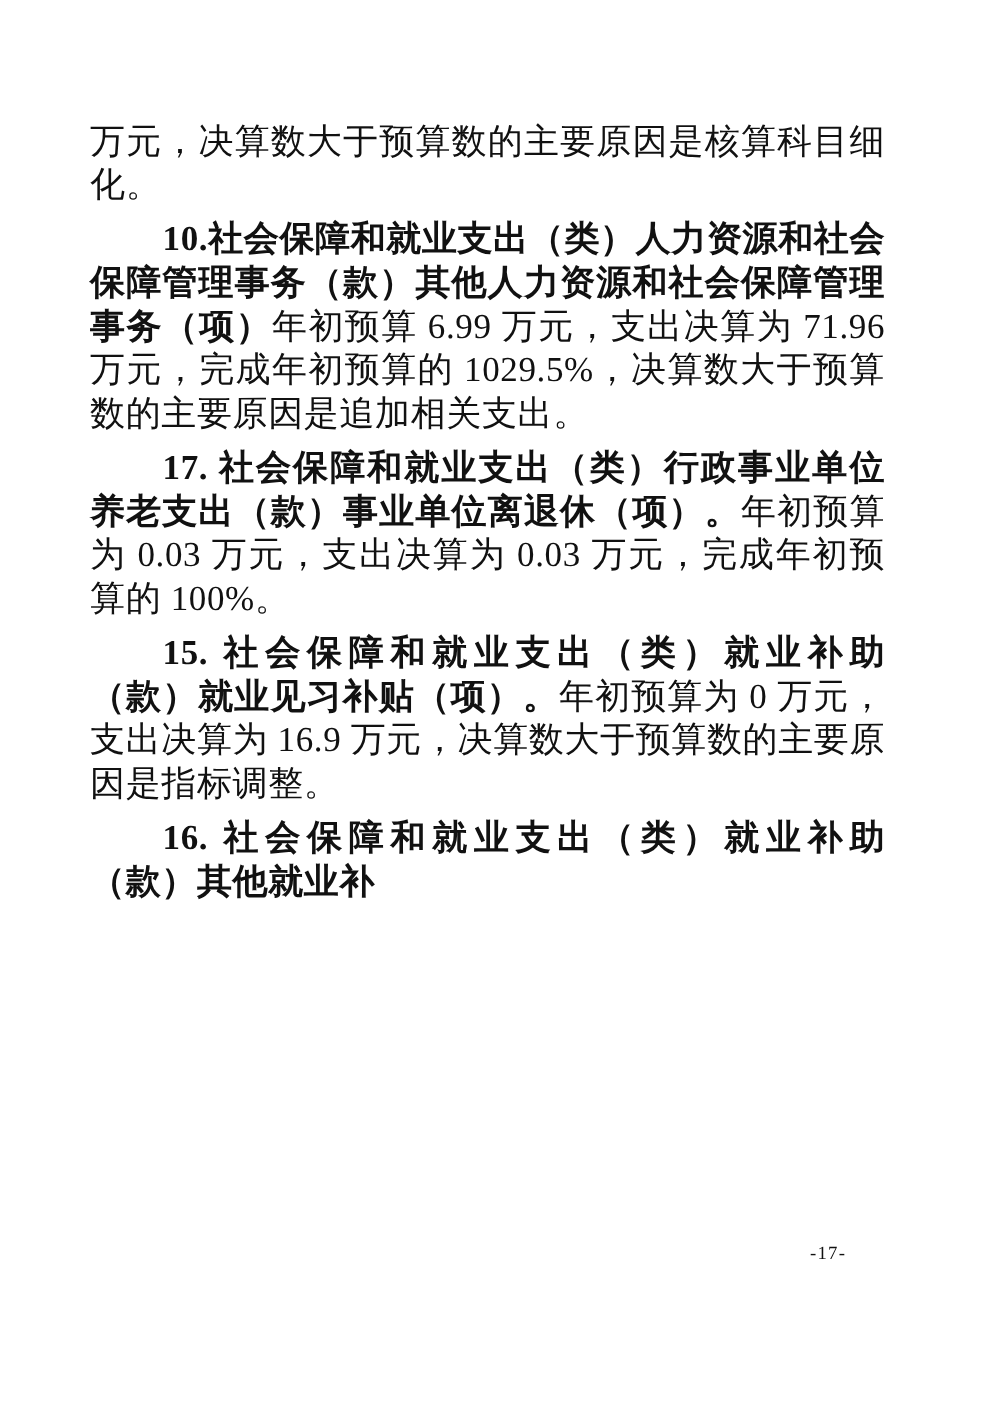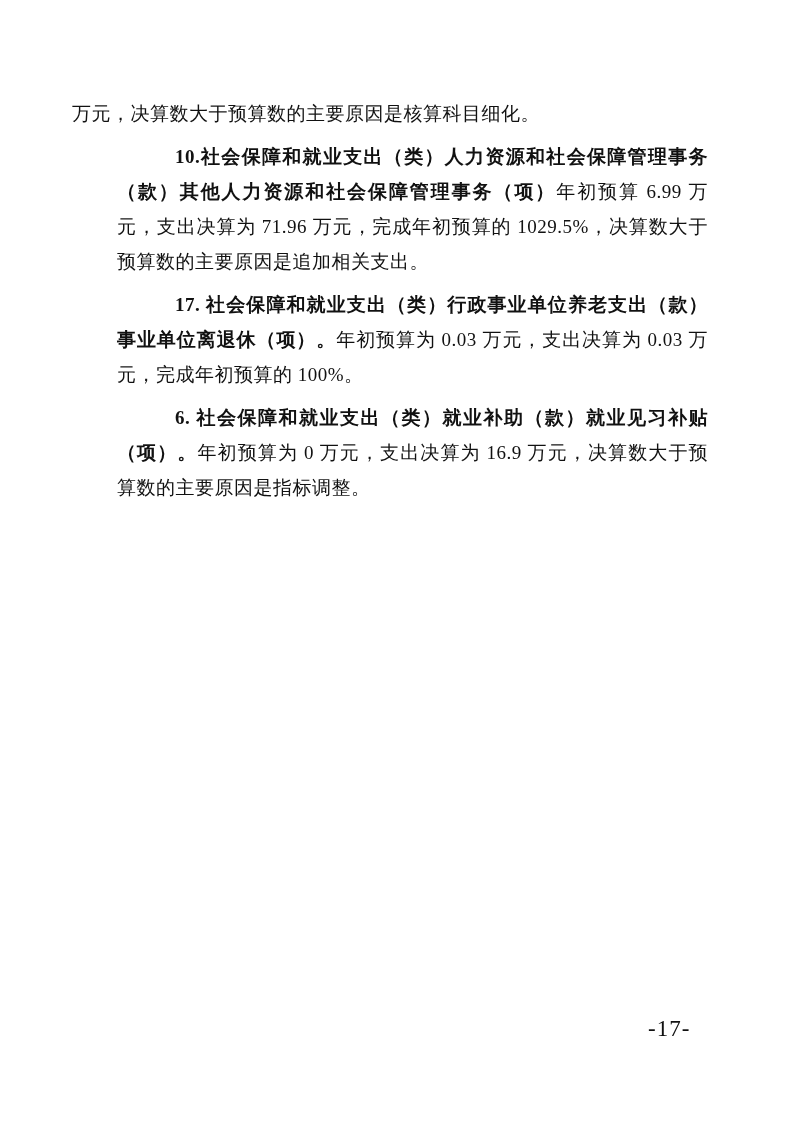--- a/index.html
+++ b/index.html
@@ -22,7 +22,7 @@
     left: 72px;
     top: 96px;
     width: 636px;
-    font-size: 19px;
+    font-size: 28px;
     line-height: 35px;
     text-align: justify;
     letter-spacing: 0.5px;

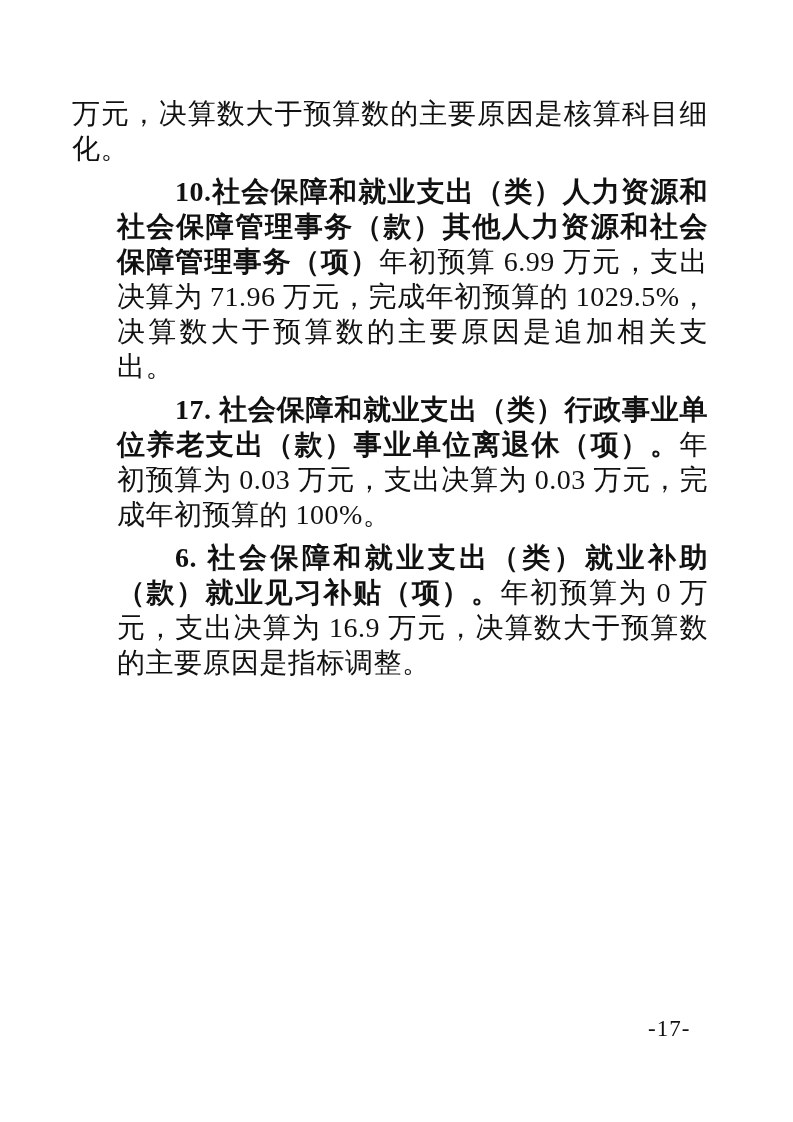--- a/index.html
+++ b/index.html
@@ -33,7 +33,6 @@
   }
   .content p.indent {
     text-indent: 58px;
-    margin-left: 45px;
   }
   .content .seg-bold {
     font-weight: bold;

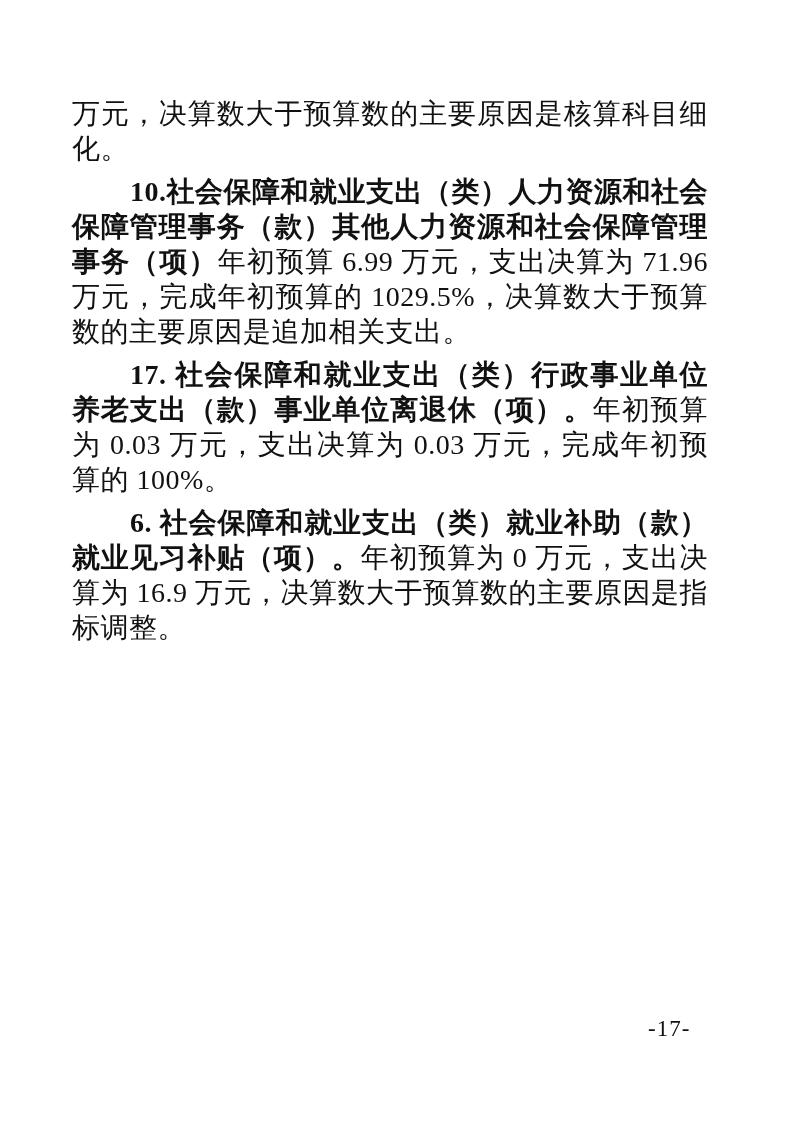--- a/index.html
+++ b/index.html
@@ -58,7 +58,7 @@
       <p><span class="seg-regular">万元，决算数大于预算数的主要原因是核算科目细化。</span></p>
       <p class="indent"><span class="seg-bold">10.社会保障和就业支出（类）人力资源和社会保障管理事务（款）其他人力资源和社会保障管理事务（项）</span><span class="seg-regular">年初预算 6.99 万元，支出决算为 71.96 万元，完成年初预算的 1029.5%，决算数大于预算数的主要原因是追加相关支出。</span></p>
       <p class="indent"><span class="seg-bold">17. 社会保障和就业支出（类）行政事业单位养老支出（款）事业单位离退休（项）。</span><span class="seg-regular">年初预算为 0.03 万元，支出决算为 0.03 万元，完成年初预算的 100%。</span></p>
-      <p class="indent"><span class="seg-bold">6. 社会保障和就业支出（类）就业补助（款）就业见习补贴（项）。</span><span class="seg-regular">年初预算为 0 万元，支出决算为 16.9 万元，决算数大于预算数的主要原因是指标调整。</span></p>
+      <p class="indent"><span class="seg-bold">15. 社会保障和就业支出（类）就业补助（款）就业见习补贴（项）。</span><span class="seg-regular">年初预算为 0 万元，支出决算为 16.9 万元，决算数大于预算数的主要原因是指标调整。</span></p>
     </div>
   <div class="page-number">-17-</div>
 </div>

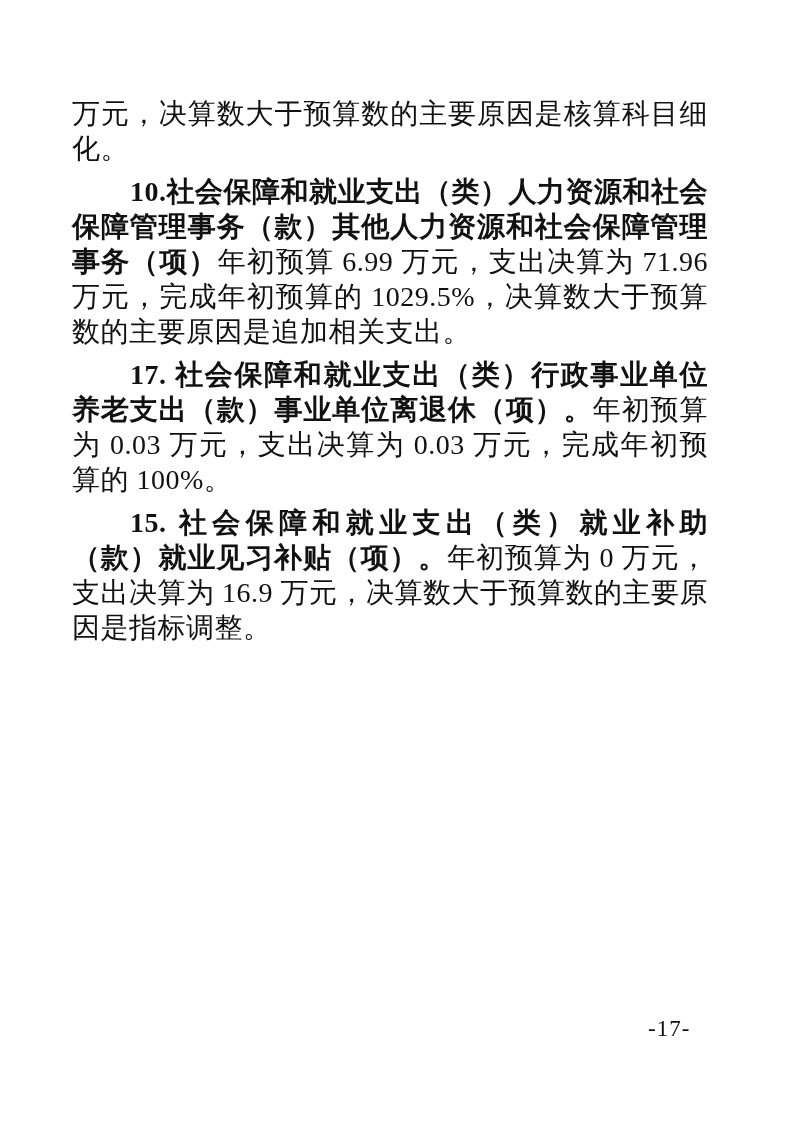--- a/index.html
+++ b/index.html
@@ -59,6 +59,7 @@
       <p class="indent"><span class="seg-bold">10.社会保障和就业支出（类）人力资源和社会保障管理事务（款）其他人力资源和社会保障管理事务（项）</span><span class="seg-regular">年初预算 6.99 万元，支出决算为 71.96 万元，完成年初预算的 1029.5%，决算数大于预算数的主要原因是追加相关支出。</span></p>
       <p class="indent"><span class="seg-bold">17. 社会保障和就业支出（类）行政事业单位养老支出（款）事业单位离退休（项）。</span><span class="seg-regular">年初预算为 0.03 万元，支出决算为 0.03 万元，完成年初预算的 100%。</span></p>
       <p class="indent"><span class="seg-bold">15. 社会保障和就业支出（类）就业补助（款）就业见习补贴（项）。</span><span class="seg-regular">年初预算为 0 万元，支出决算为 16.9 万元，决算数大于预算数的主要原因是指标调整。</span></p>
+      <p class="indent"><span class="seg-bold">16. 社会保障和就业支出（类）就业补助（款）其他就业补</span></p>
     </div>
   <div class="page-number">-17-</div>
 </div>

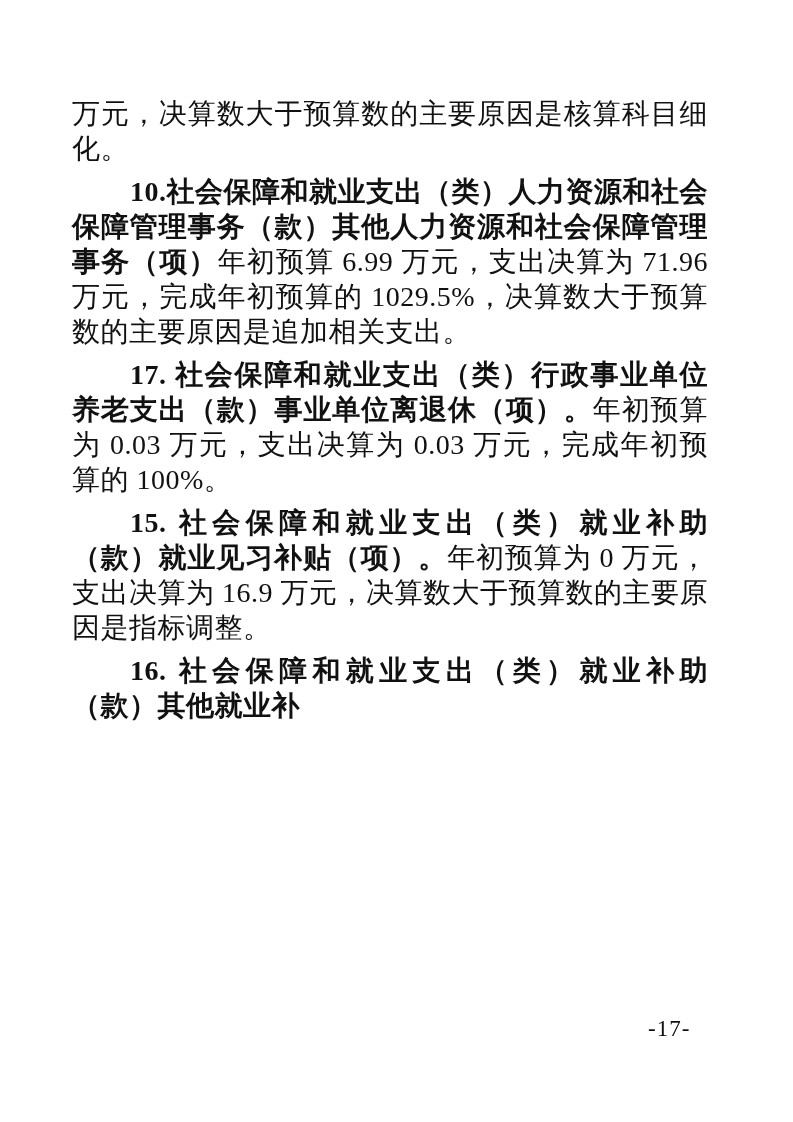--- a/index.html
+++ b/index.html
@@ -42,9 +42,9 @@
   }
   .page-number {
     position: absolute;
-    top: 1019px;
+    top: 993px;
     left: 648px;
-    font-size: 23px;
+    font-size: 15px;
     line-height: 20px;
     letter-spacing: 1px;
     font-family: "Liberation Serif", "DejaVu Serif", serif;

